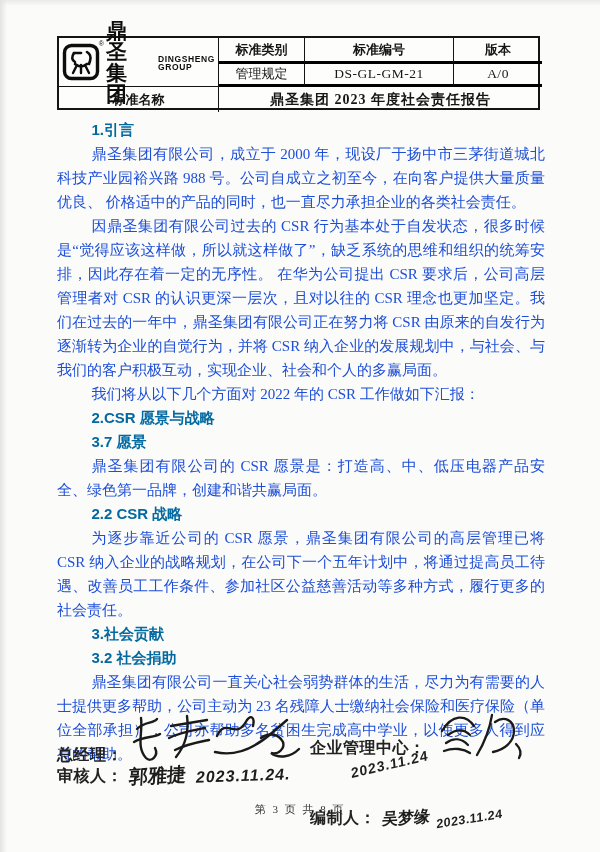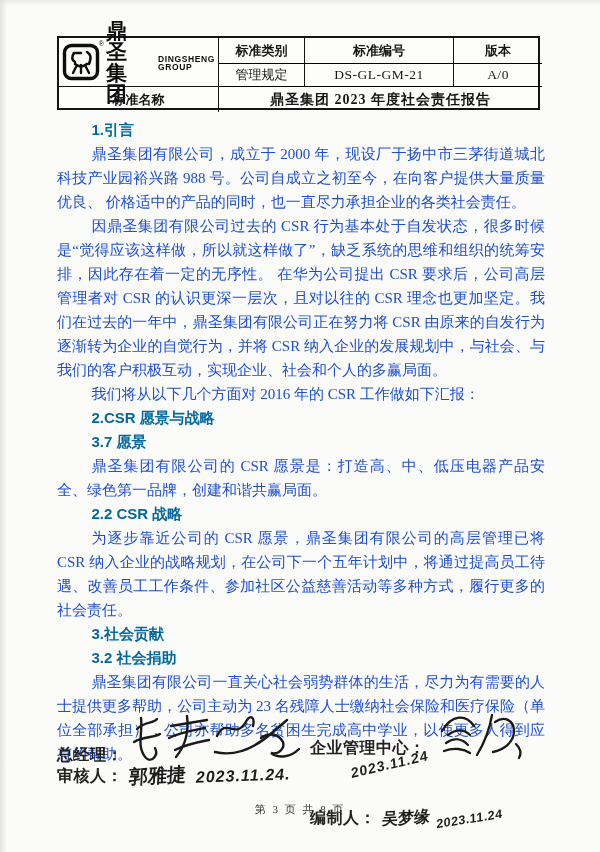--- a/index.html
+++ b/index.html
@@ -33,7 +33,7 @@
   }
   .cell {
     border-right:1px solid #141414;
-    border-bottom:1px solid #000000;
+    border-bottom:3px solid #000000;
     display:flex; align-items:center; justify-content:center;
     font-family:"Liberation Sans","DejaVu Sans",sans-serif;
     font-size:13px; color:#161616;

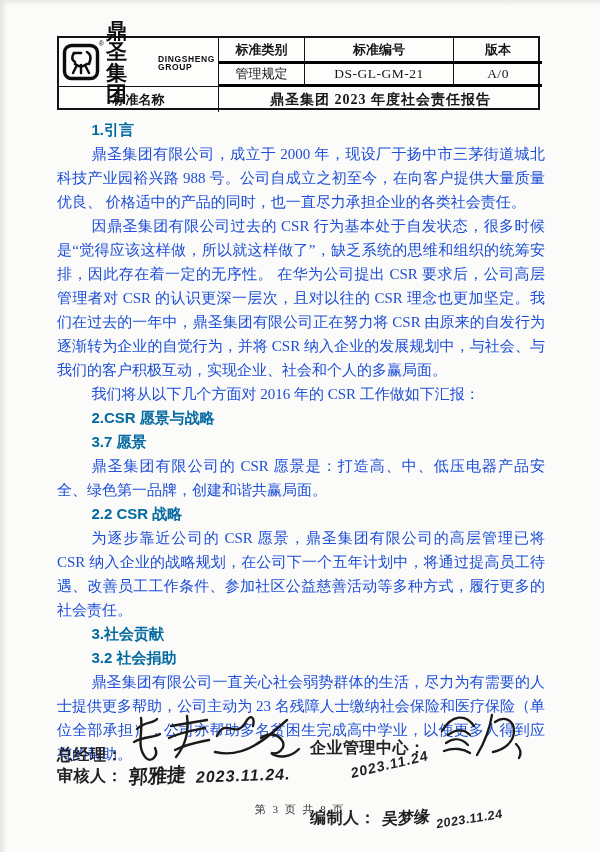--- a/index.html
+++ b/index.html
@@ -159,7 +159,7 @@
     <p class="h">1.引言</p>
     <p>鼎圣集团有限公司，成立于 2000 年，现设厂于扬中市三茅街道城北科技产业园裕兴路 988 号。公司自成立之初至今，在向客户提供大量质量优良、 价格适中的产品的同时，也一直尽力承担企业的各类社会责任。</p>
     <p>因鼎圣集团有限公司过去的 CSR 行为基本处于自发状态，很多时候是“觉得应该这样做，所以就这样做了”，缺乏系统的思维和组织的统筹安排，因此存在着一定的无序性。 在华为公司提出 CSR 要求后，公司高层管理者对 CSR 的认识更深一层次，且对以往的 CSR 理念也更加坚定。我们在过去的一年中，鼎圣集团有限公司正在努力将 CSR 由原来的自发行为逐渐转为企业的自觉行为，并将 CSR 纳入企业的发展规划中，与社会、与我们的客户积极互动，实现企业、社会和个人的多赢局面。</p>
-    <p>我们将从以下几个方面对 2016 年的 CSR 工作做如下汇报：</p>
+    <p>我们将从以下几个方面对 2022 年的 CSR 工作做如下汇报：</p>
     <p class="h">2.CSR 愿景与战略</p>
     <p class="h">3.7 愿景</p>
     <p>鼎圣集团有限公司的 CSR 愿景是：打造高、中、低压电器产品安全、绿色第一品牌，创建和谐共赢局面。</p>

